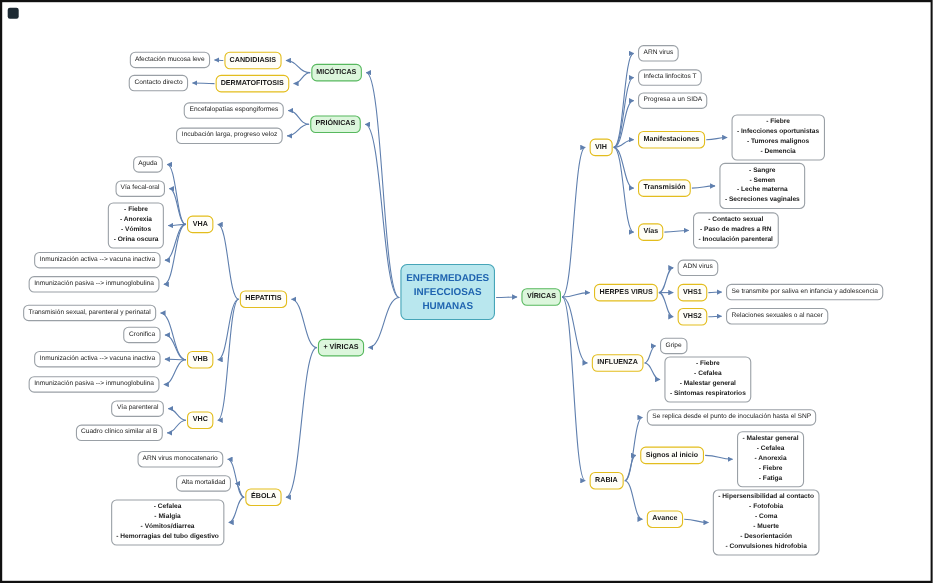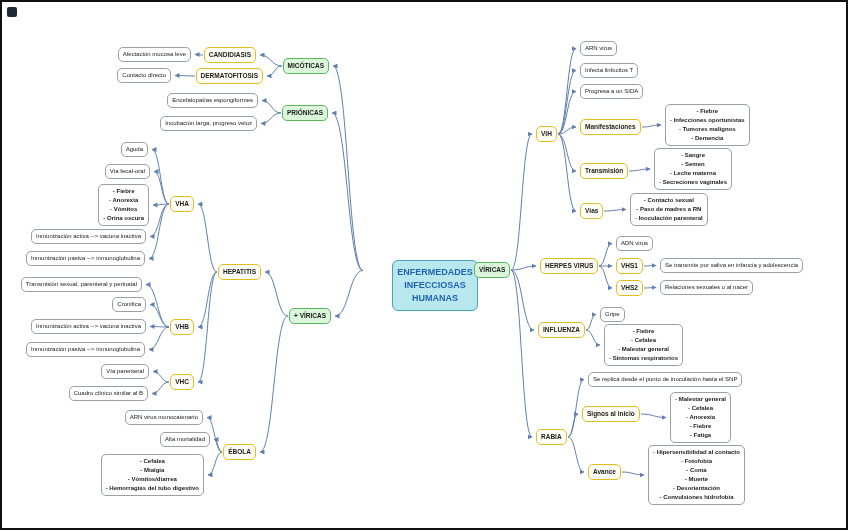--- a/index.html
+++ b/index.html
@@ -122,7 +122,7 @@
 
   <div class="corner-mark"></div>
 
-  <div class="node central" style="left:362px;top:258px;margin-left:28px;">ENFERMEDADES
+  <div class="node central" style="left:362px;top:238px;">ENFERMEDADES
 INFECCIOSAS
 HUMANAS</div>
 

